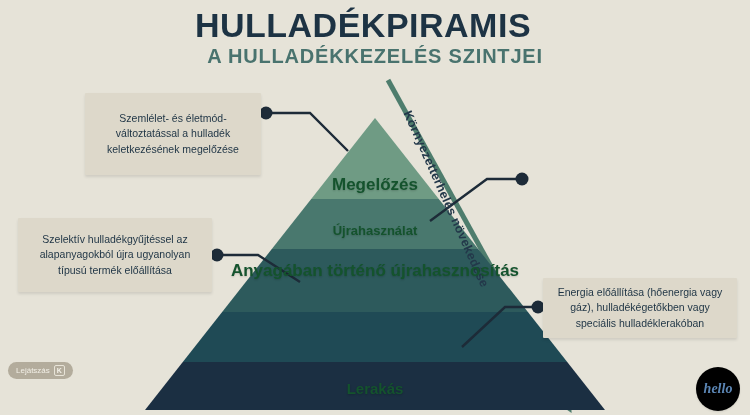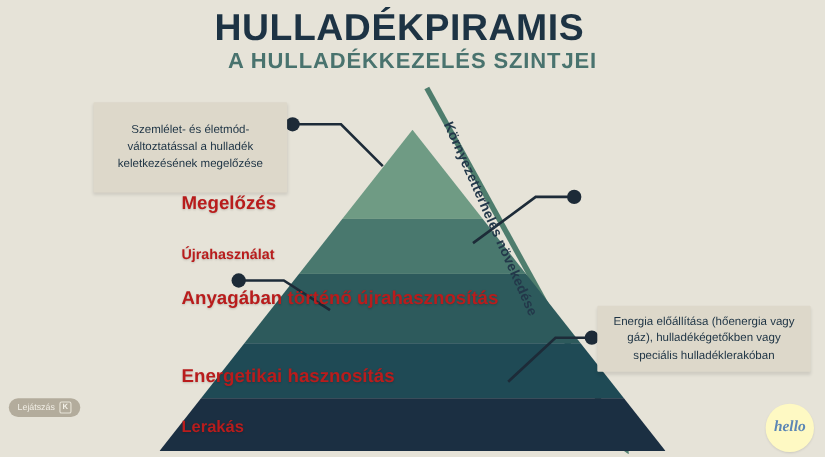--- a/index.html
+++ b/index.html
@@ -39,7 +39,8 @@
   .tier-label {
     position: absolute;
     width: 420px;
-    color: #b91c1c;
+    text-align: center;
+    color: #14532d;
     font-weight: bold;
     line-height: 1.12;
     text-shadow: 0 1px 2px rgba(0,0,0,0.18);

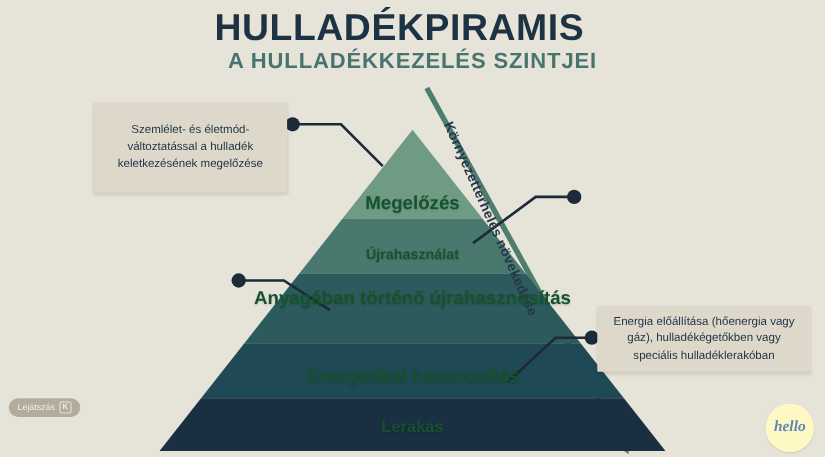--- a/index.html
+++ b/index.html
@@ -184,6 +184,9 @@
   <div class="callout" id="callout-prevention">
     <span>Szemlélet- és életmód-változtatással a hulladék keletkezésének megelőzése</span>
   </div>
+  <div class="callout" id="callout-reuse">
+    <span>Szelektív hulladékgyűjtéssel az alapanyagokból újra ugyanolyan típusú termék előállítása</span>
+  </div>
   <div class="callout" id="callout-energy">
     <span>Energia előállítása (hőenergia vagy gáz), hulladékégetőkben vagy speciális hulladéklerakóban</span>
   </div>

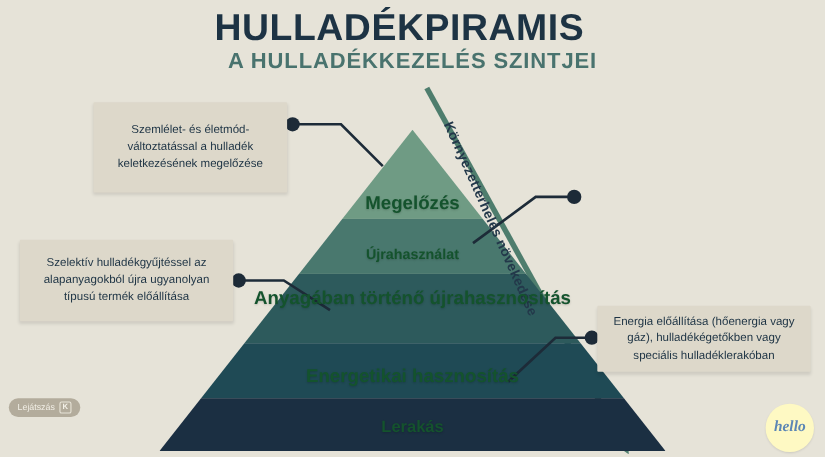--- a/index.html
+++ b/index.html
@@ -178,7 +178,6 @@
   <div class="tier-label t0">Megelőzés</div>
   <div class="tier-label t1">Újrahasználat</div>
   <div class="tier-label t2">Anyagában történő újrahasznosítás</div>
-  <div class="tier-label t3">Energetikai hasznosítás</div>
   <div class="tier-label t4">Lerakás</div>
 
   <div class="callout" id="callout-prevention">

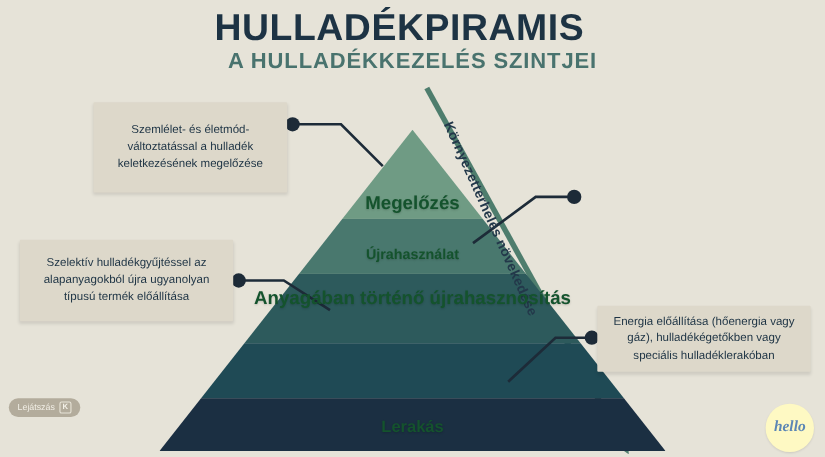--- a/index.html
+++ b/index.html
@@ -113,7 +113,7 @@
     position: absolute; right: 10px; bottom: 4px;
     width: 44px; height: 44px;
     border-radius: 50%;
-    background: #fef9c3;
+    background: #000000;
     display: flex; align-items: center; justify-content: center;
     font-family: "Liberation Serif", serif;
     font-style: italic; font-weight: bold;

